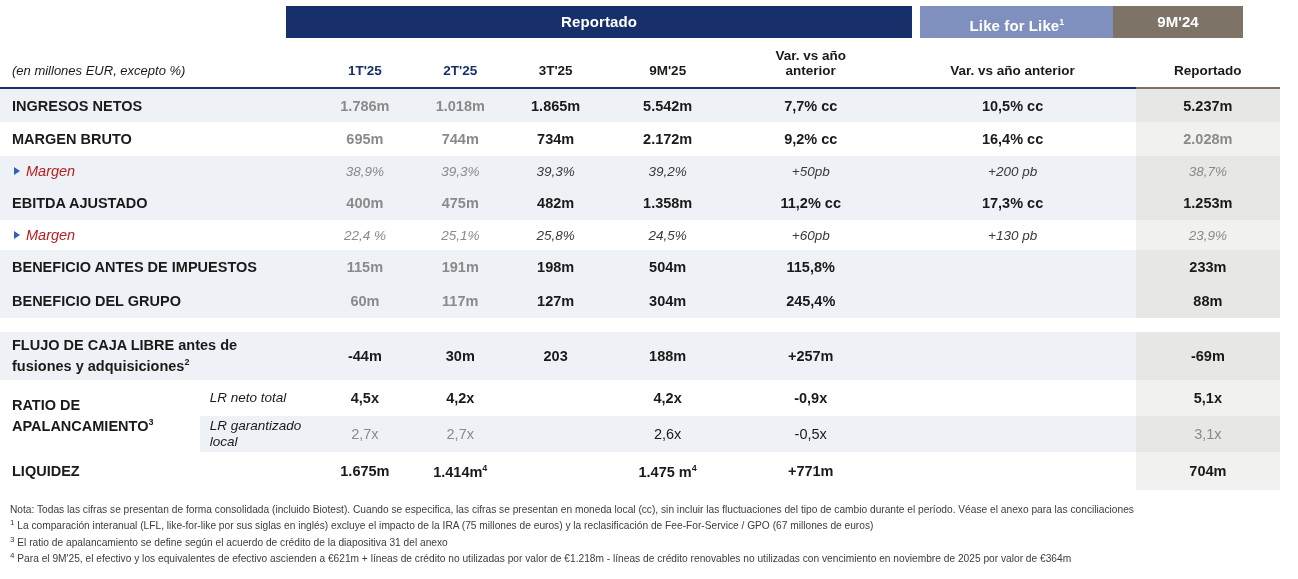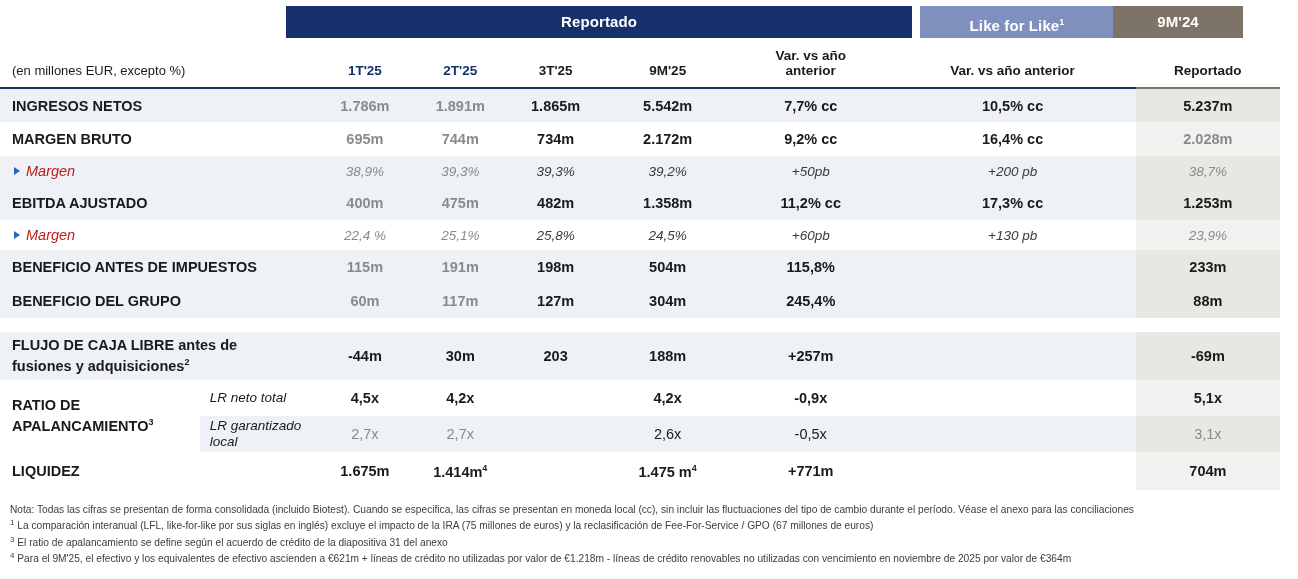--- a/index.html
+++ b/index.html
@@ -83,6 +83,7 @@
   }
   tr.head th.lbl {
     text-align: left;
+    font-style: italic;
     font-weight: 400;
     font-size: 13px;
     padding-left: 12px;

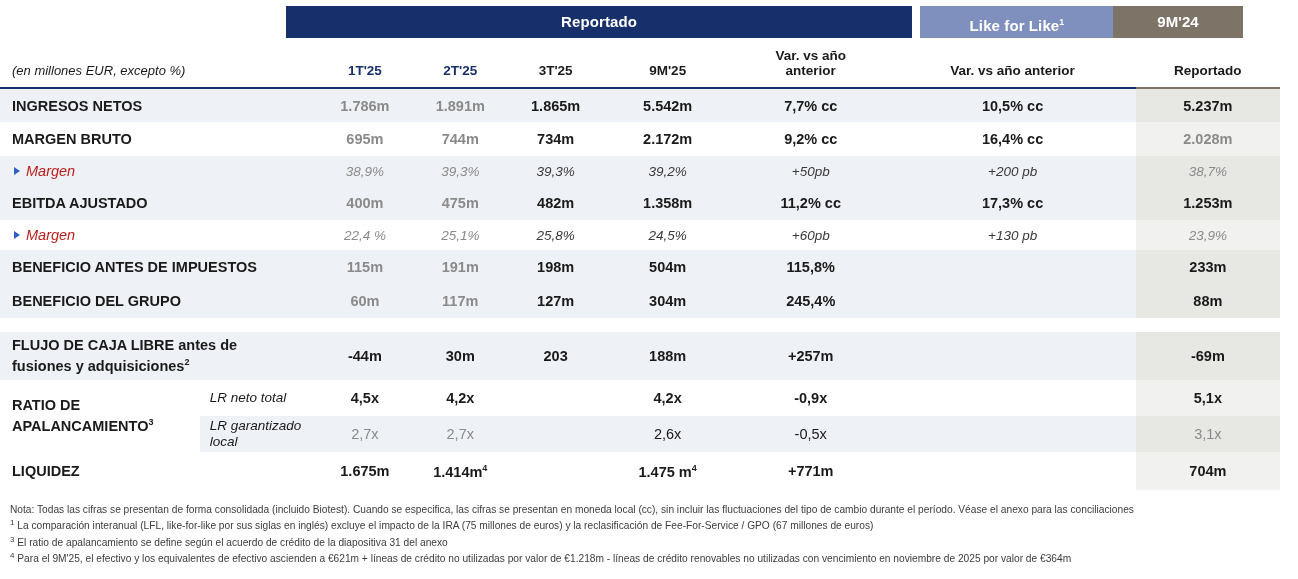--- a/index.html
+++ b/index.html
@@ -262,7 +262,7 @@
     <tr class="row bold shaded">
       <td class="lbl" colspan="2">INGRESOS NETOS</td>
       <td class="grey">1.786m</td>
-      <td class="grey">1.891m</td>
+      <td class="grey">1.018m</td>
       <td>1.865m</td>
       <td>5.542m</td>
       <td>7,7% cc</td>

